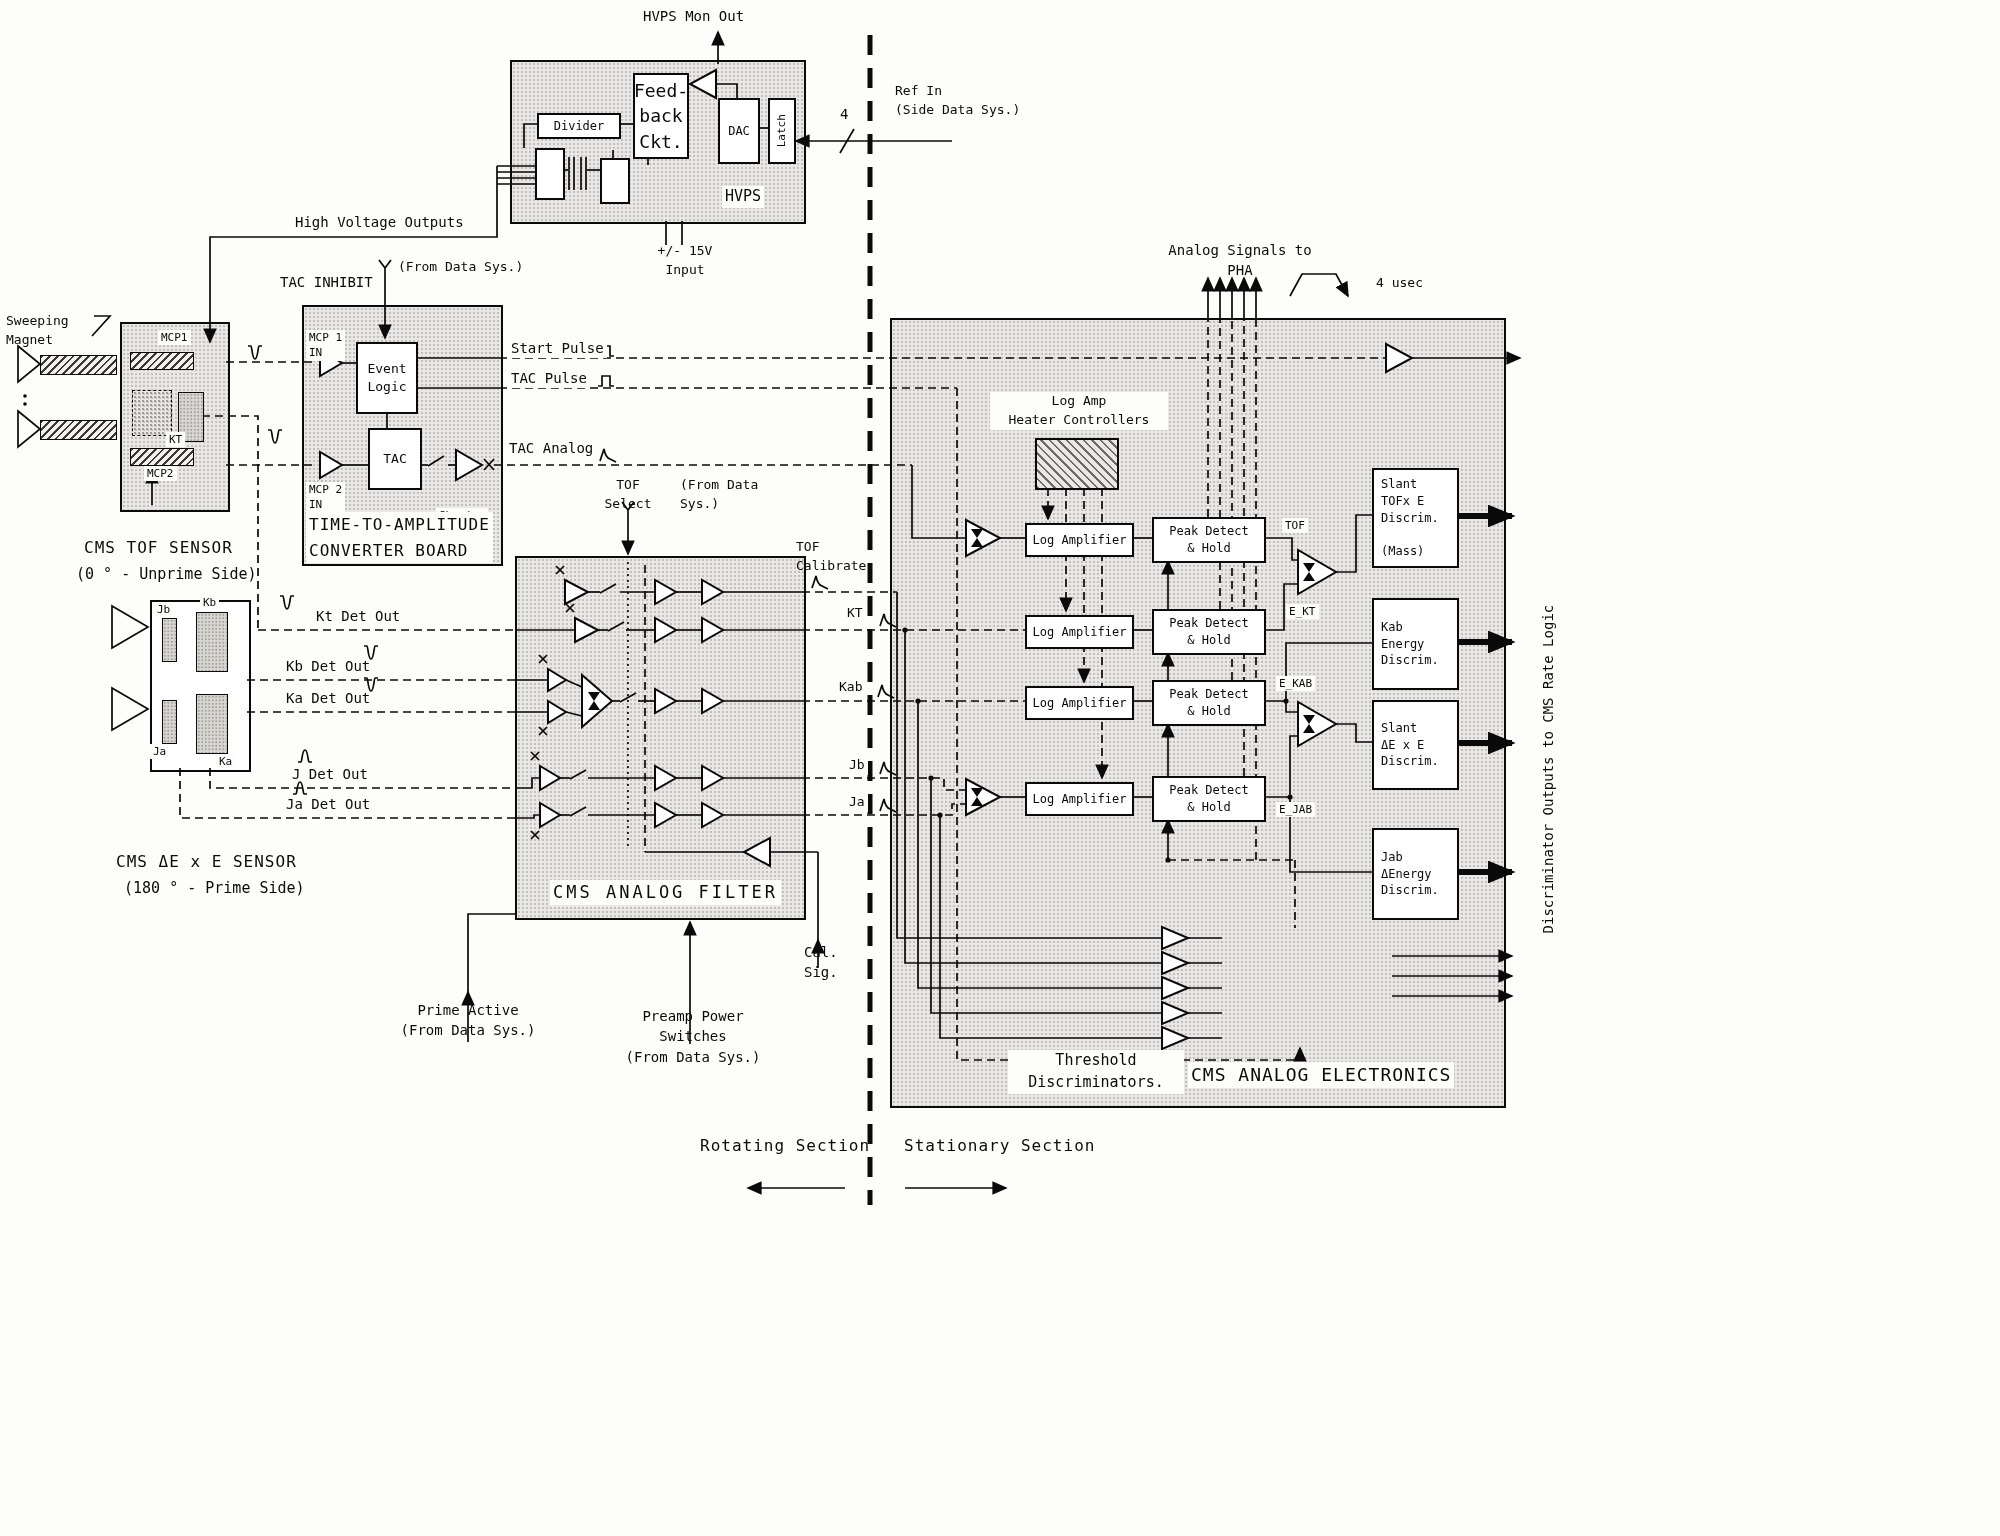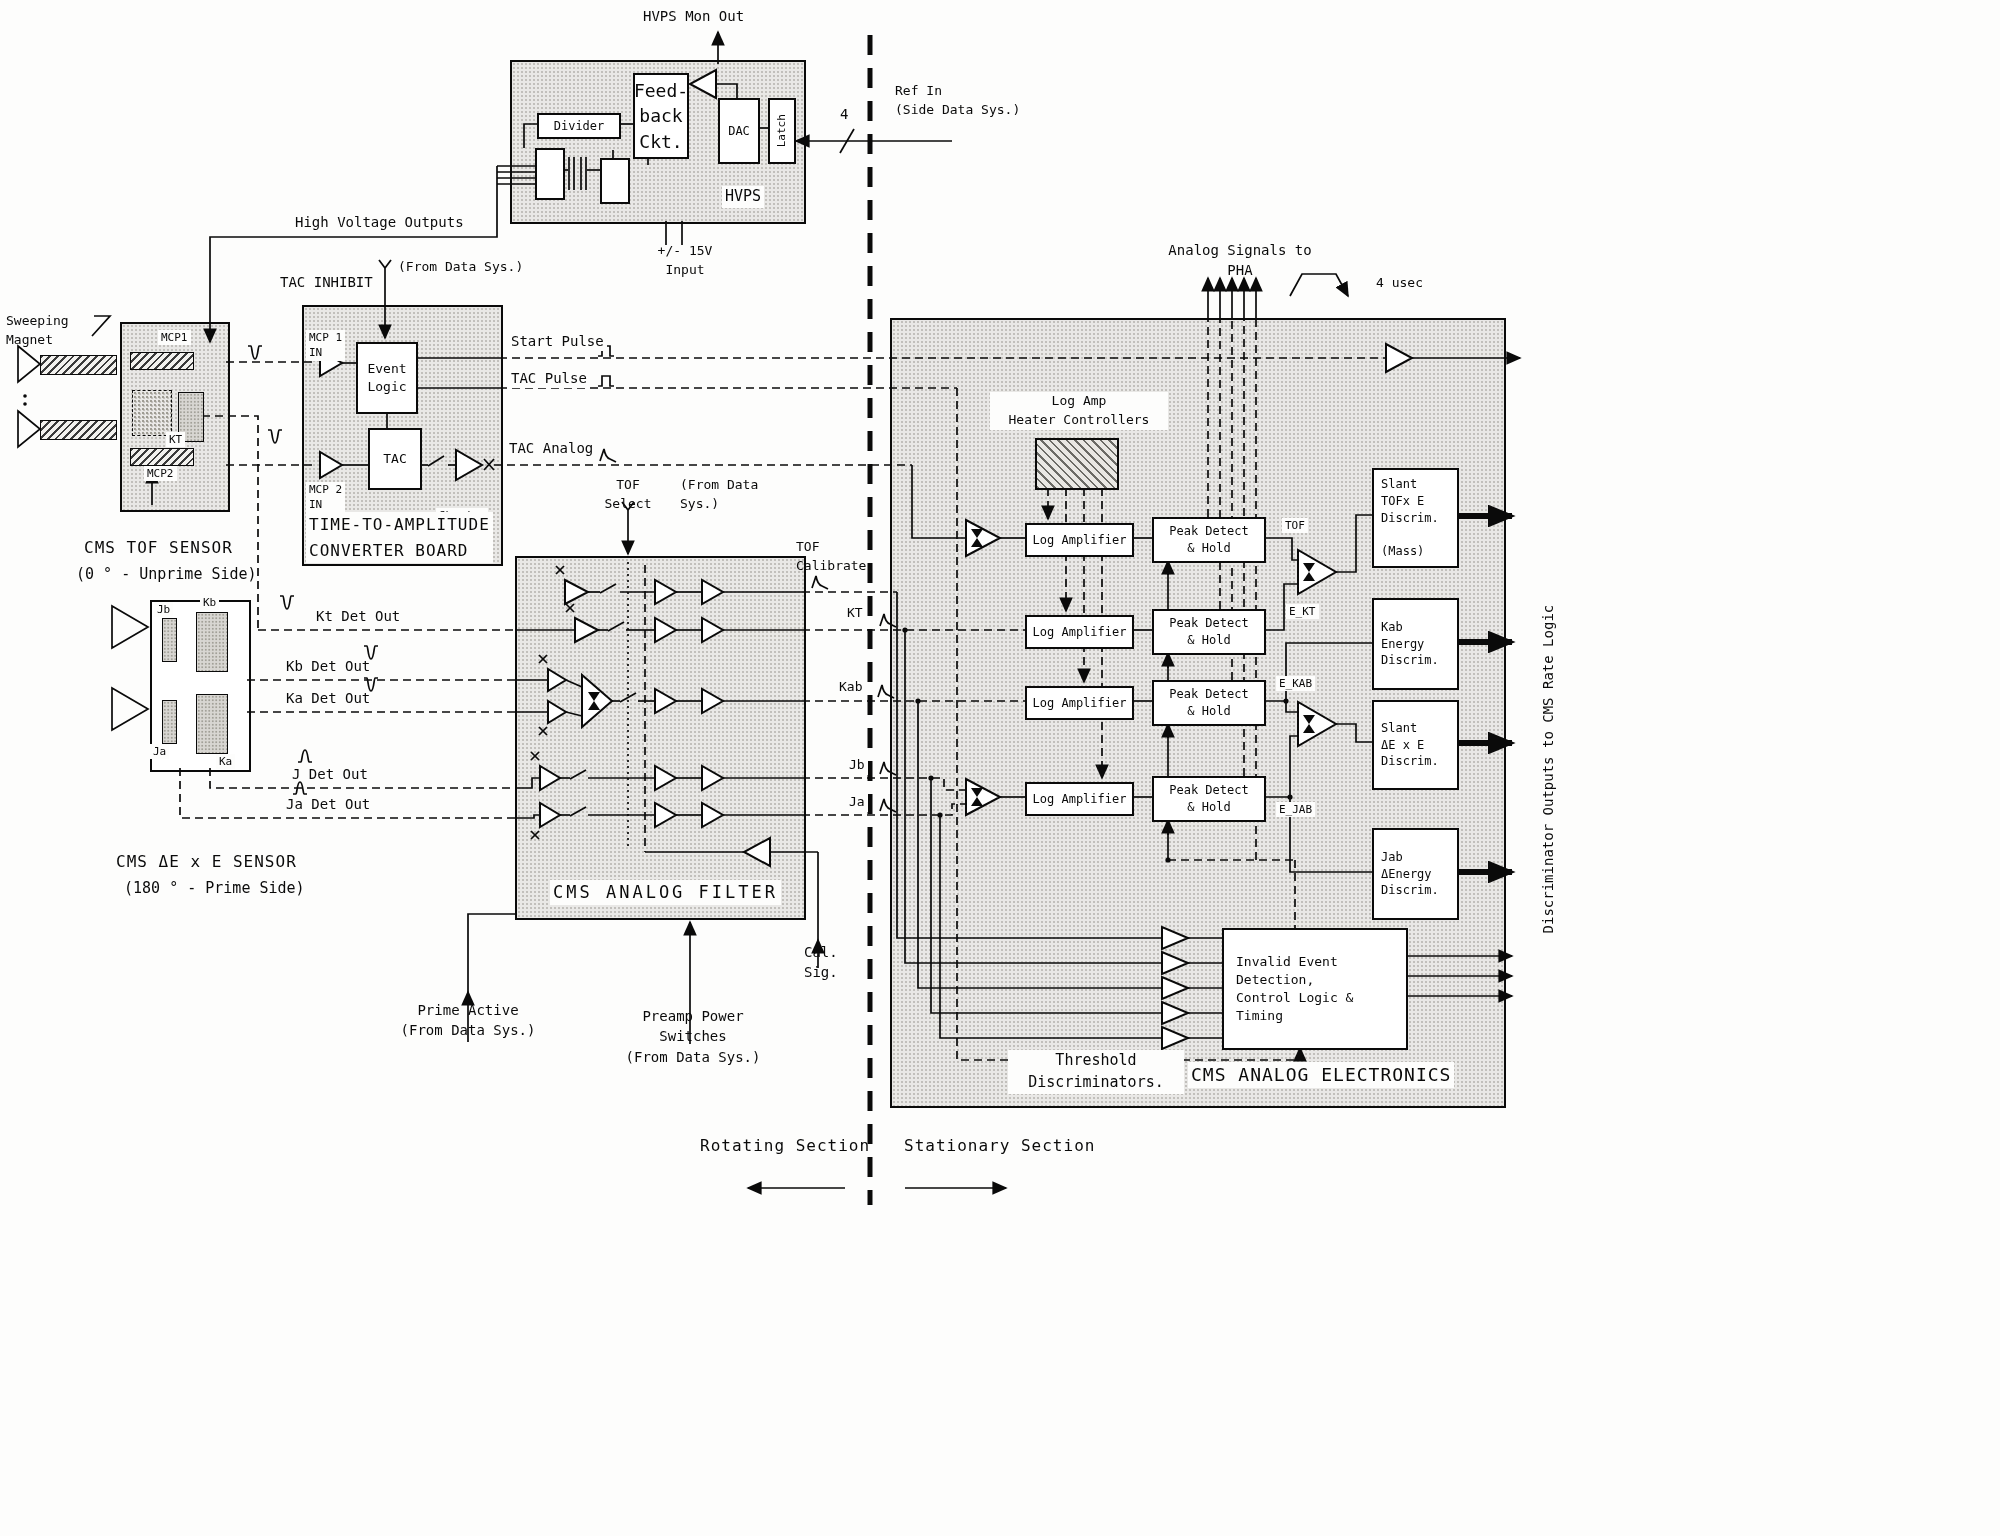--- a/index.html
+++ b/index.html
@@ -450,7 +450,7 @@
   <div class="lbl s patch" style="left:436px;top:508px;">Shaping</div>
   <div class="lbl t16 patch" style="left:306px;top:512px;line-height:1.6;">TIME-TO-AMPLITUDE
 CONVERTER BOARD</div>
-  <div class="lbl patch" style="left:508px;top:331px;text-align:right;">Start Pulse</div>
+  <div class="lbl patch" style="left:508px;top:338px;text-align:right;">Start Pulse</div>
   <div class="lbl patch" style="left:508px;top:368px;">TAC Pulse</div>
   <div class="lbl patch" style="left:506px;top:438px;">TAC Analog</div>
 

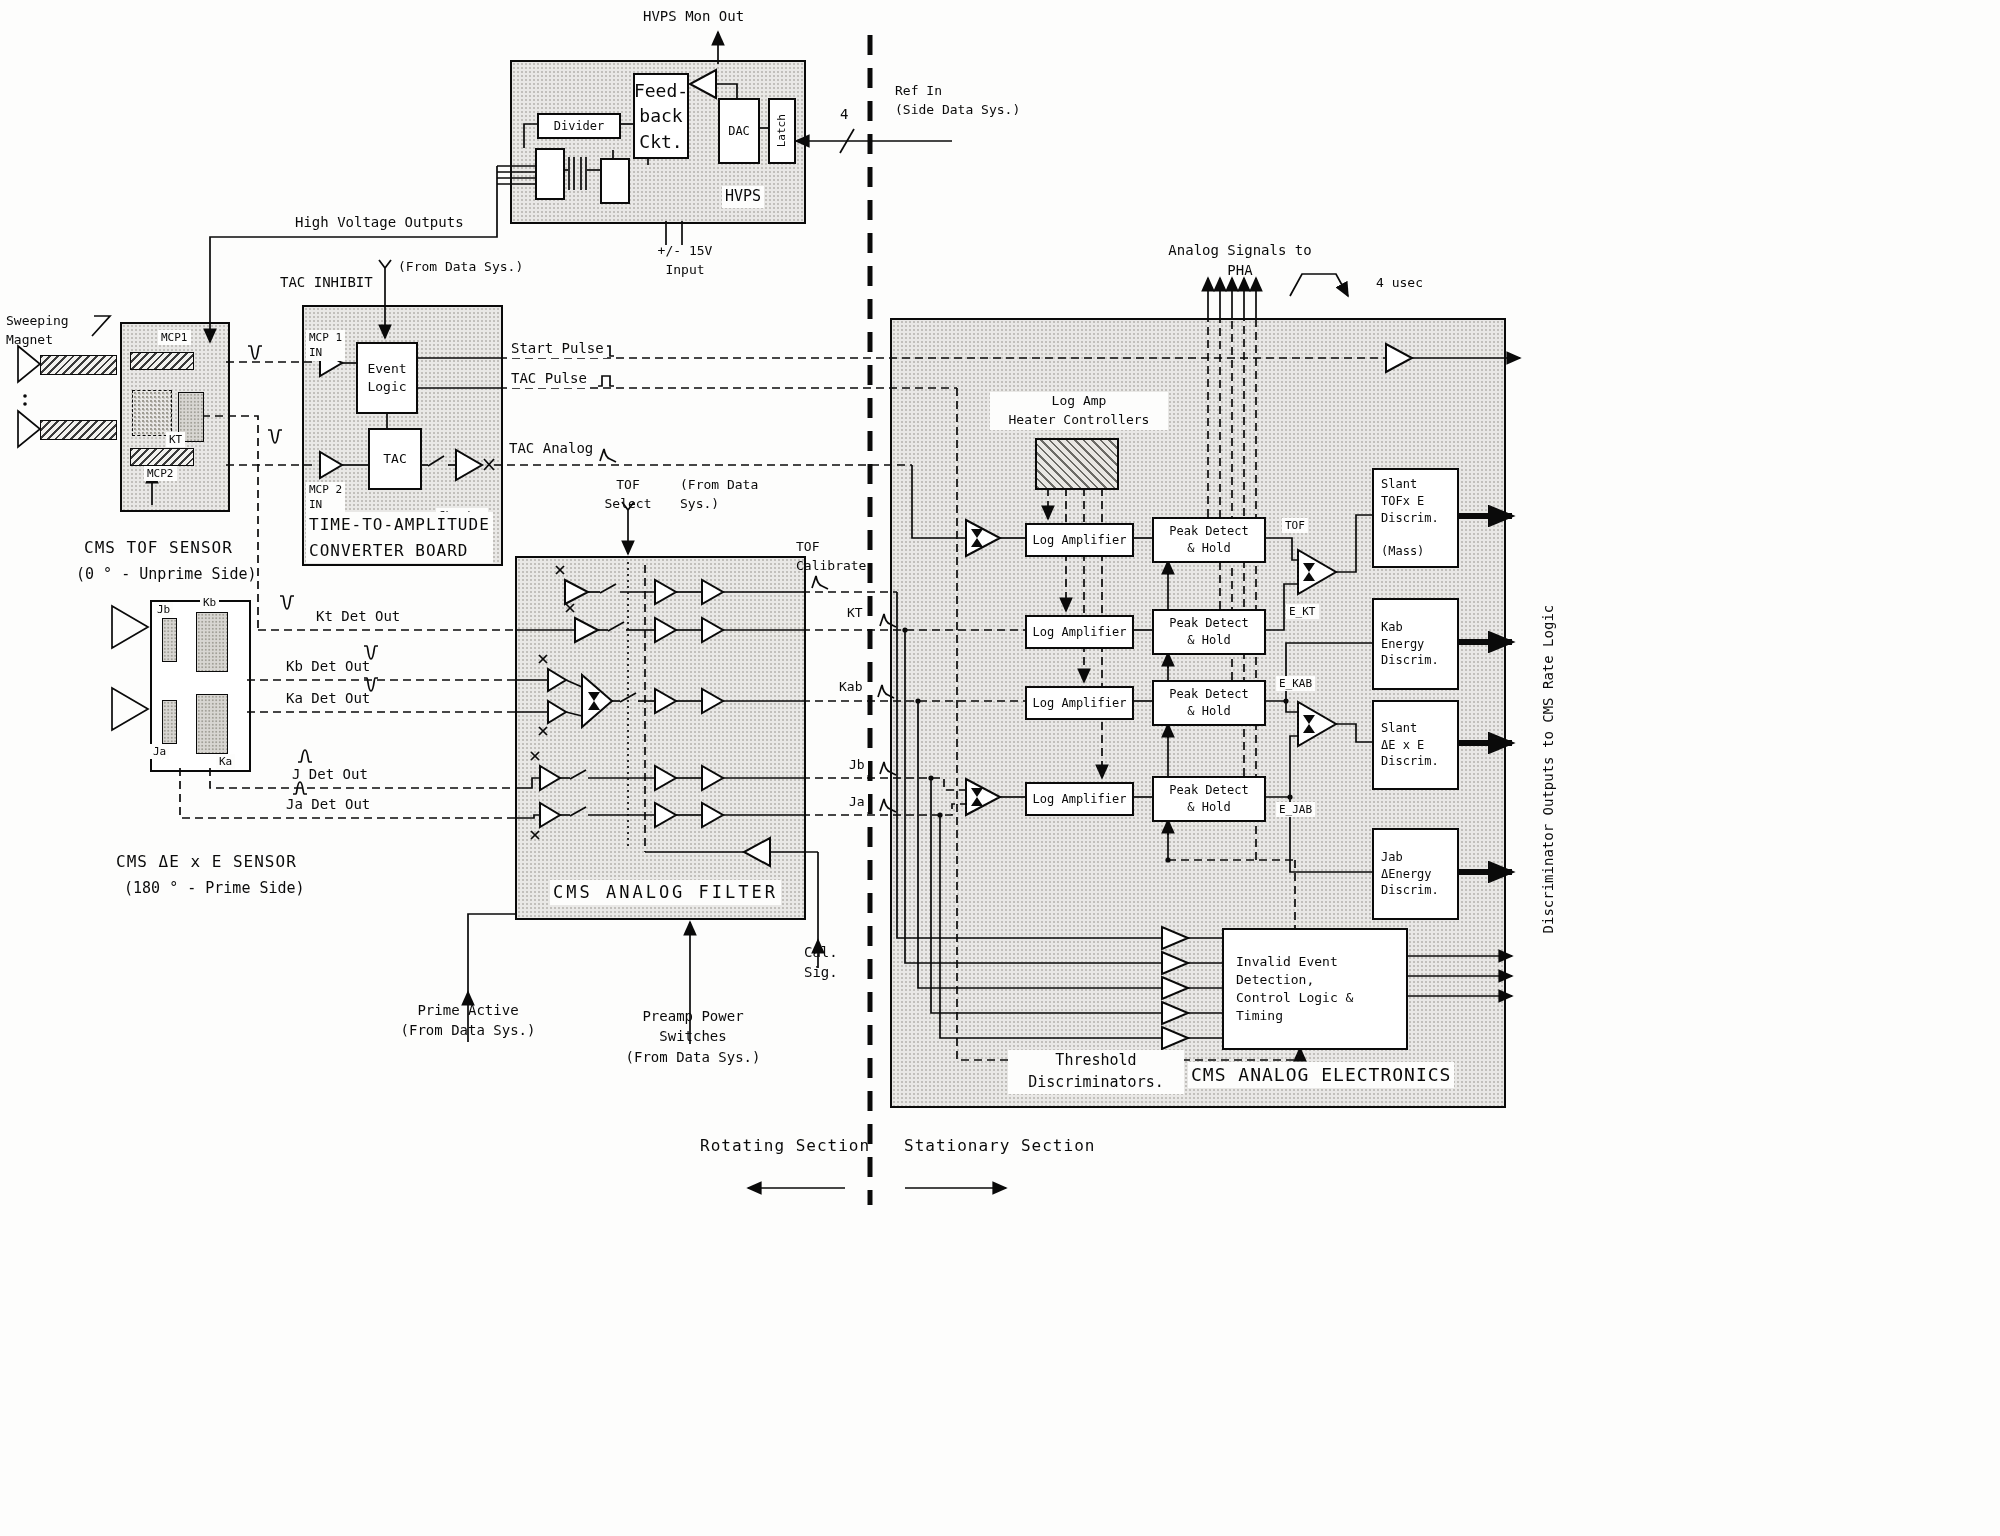--- a/index.html
+++ b/index.html
@@ -419,10 +419,6 @@
 ΔEnergy
 Discrim.</span></div>
 
-  <div class="node left" style="left:1222px;top:928px;width:170px;height:118px;font-size:13px;padding-left:12px;"><span>Invalid Event
-Detection,
-Control Logic &amp;
-Timing</span></div>
 
   <div class="lbl" style="left:643px;top:6px;">HVPS Mon Out</div>
   <div class="lbl m" style="left:895px;top:82px;">Ref In

